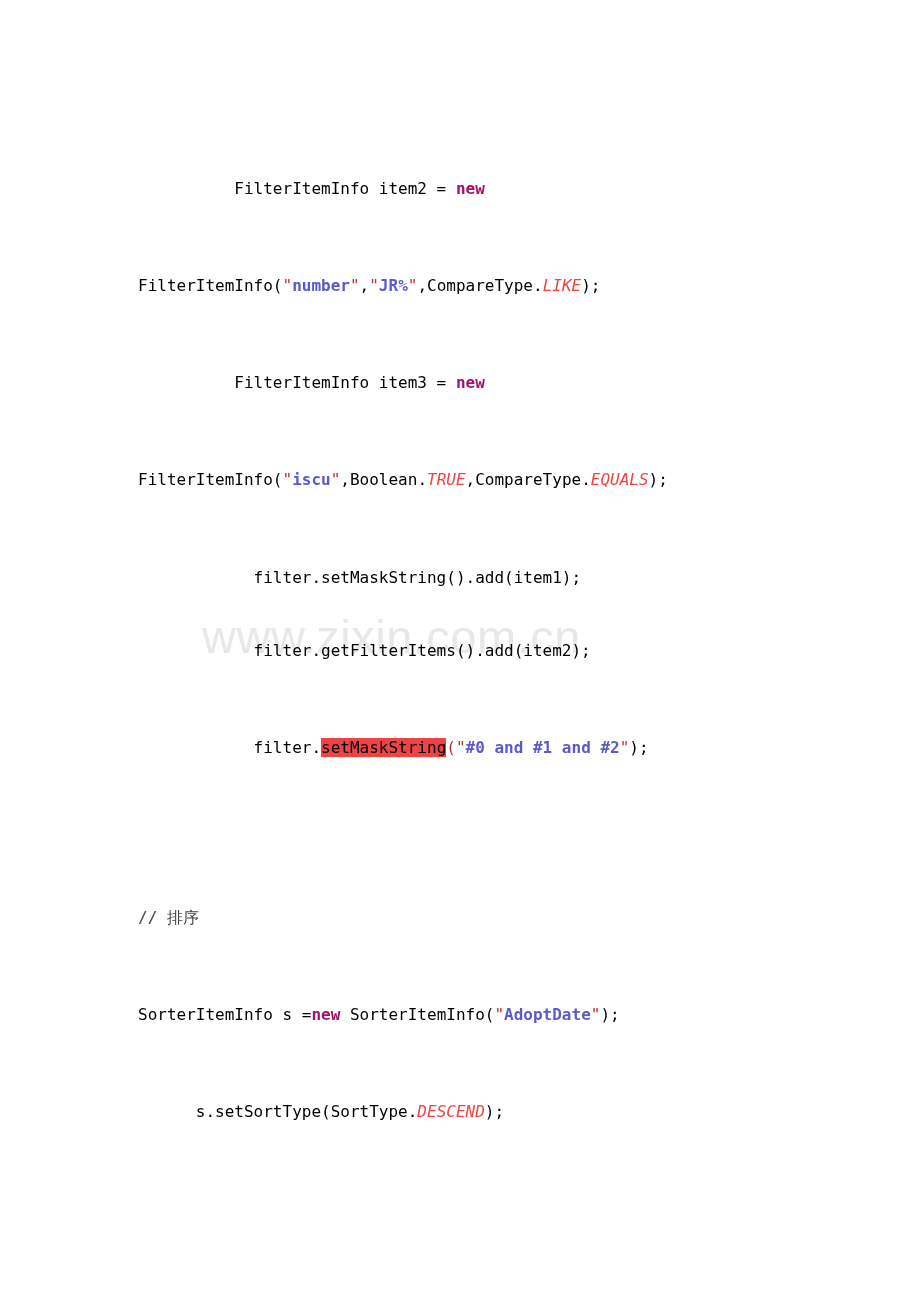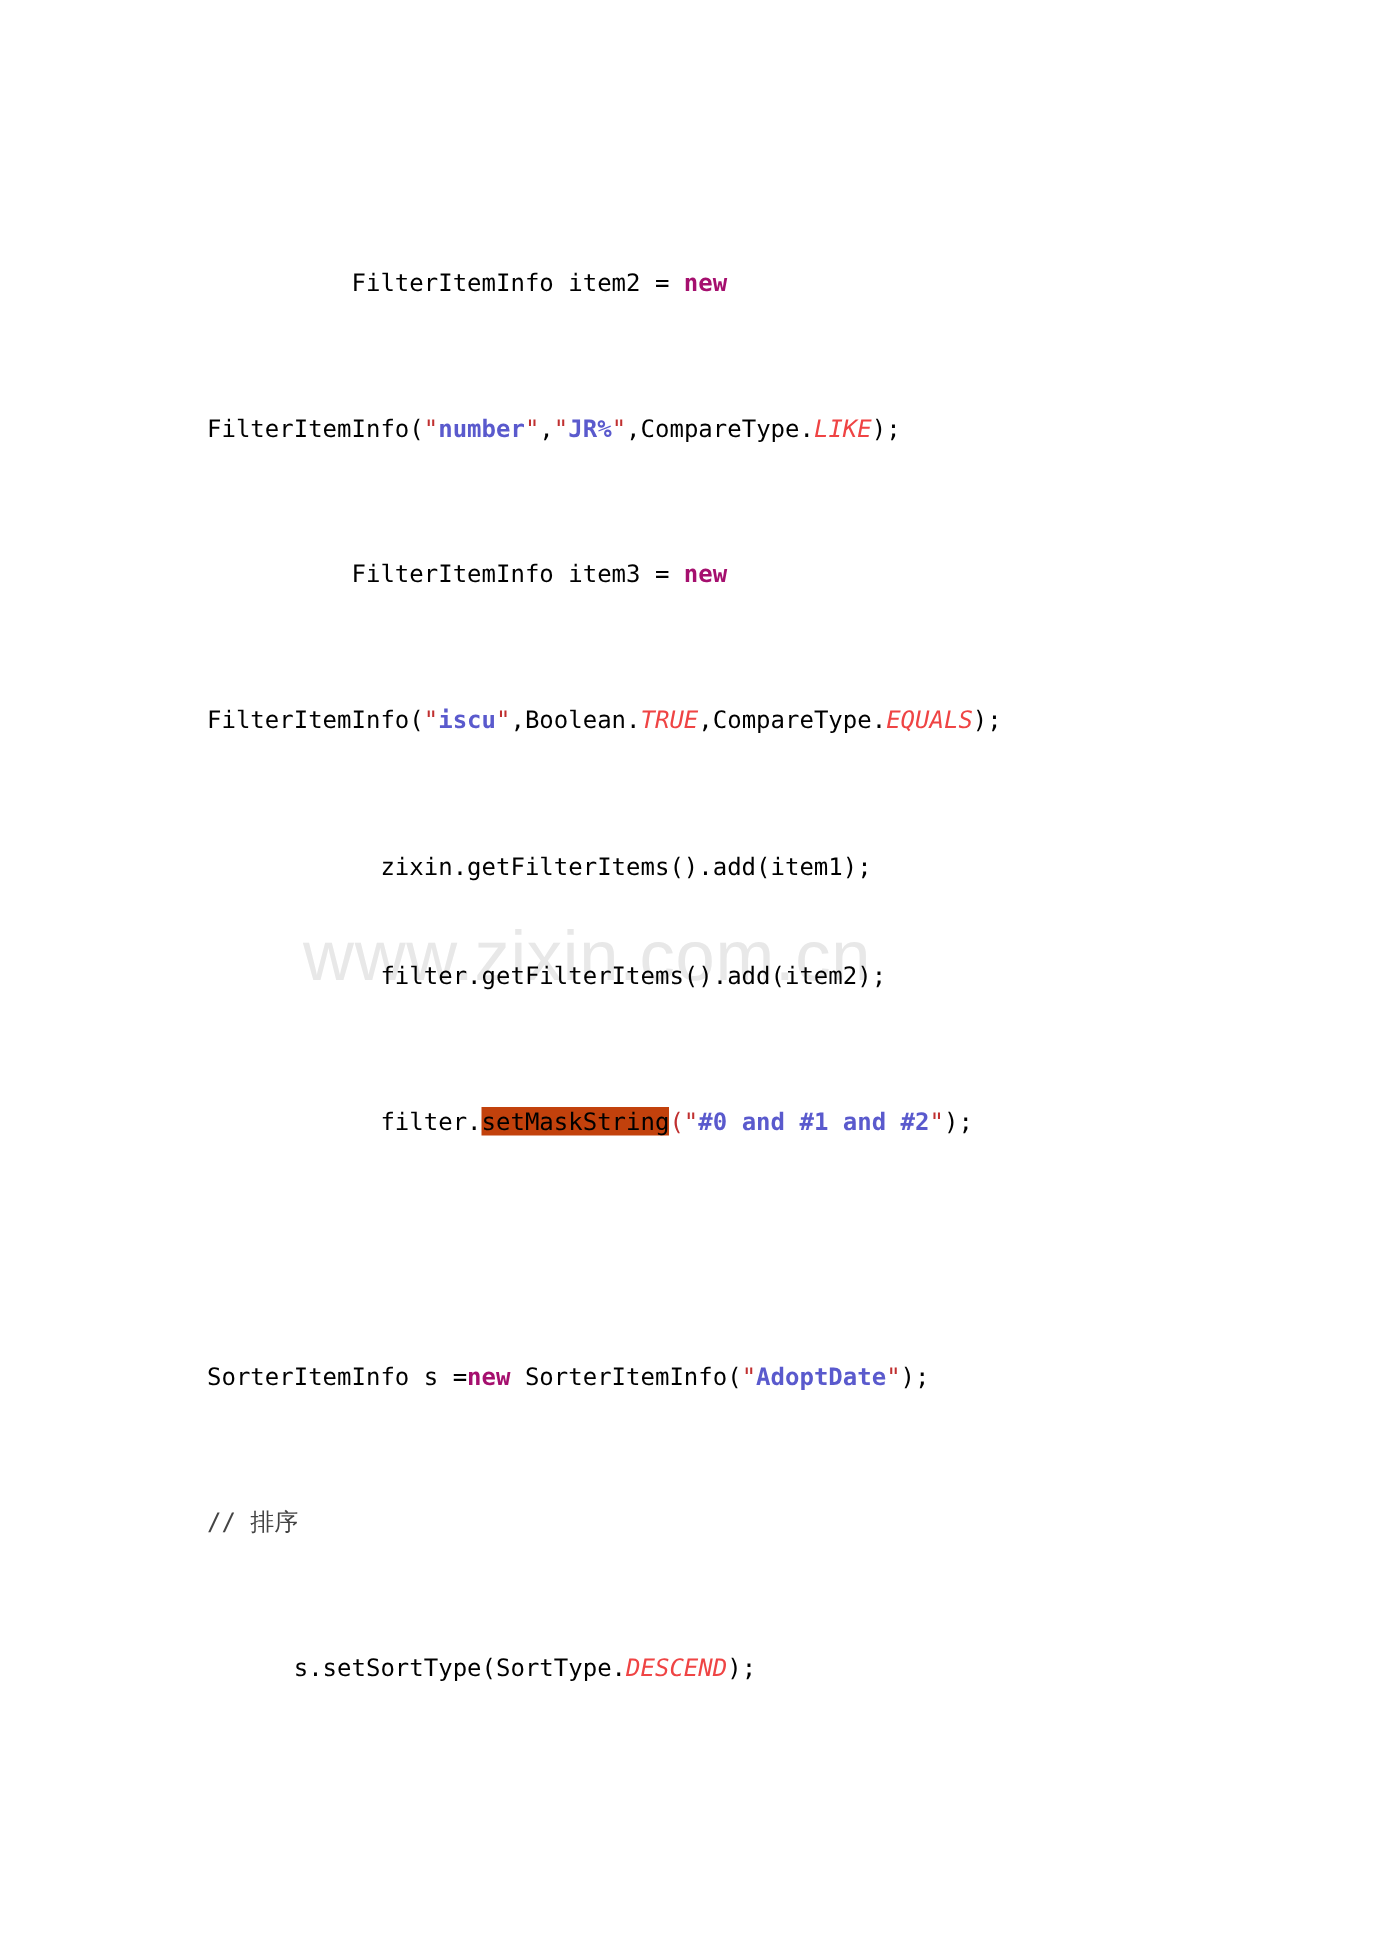--- a/index.html
+++ b/index.html
@@ -89,7 +89,7 @@
 
       <span class="ln"><span>FilterItemInfo(</span><span class="q">"</span><span class="str">iscu</span><span class="q">"</span><span>,Boolean.</span><span class="konst">TRUE</span><span>,CompareType.</span><span class="konst">EQUALS</span><span>);</span></span>
 
-      <span class="ln">            zixin.getFilterItems().add(item1);</span>
+      <span class="ln">            filter.setMaskString().add(item1);</span>
       <span class="ln">            filter.getFilterItems().add(item2);</span>
 
       <span class="ln"><span>            filter.</span><span class="hl">setMaskString</span><span class="q">("</span><span class="str">#0 and #1 and #2</span><span class="q">"</span><span>);</span></span>

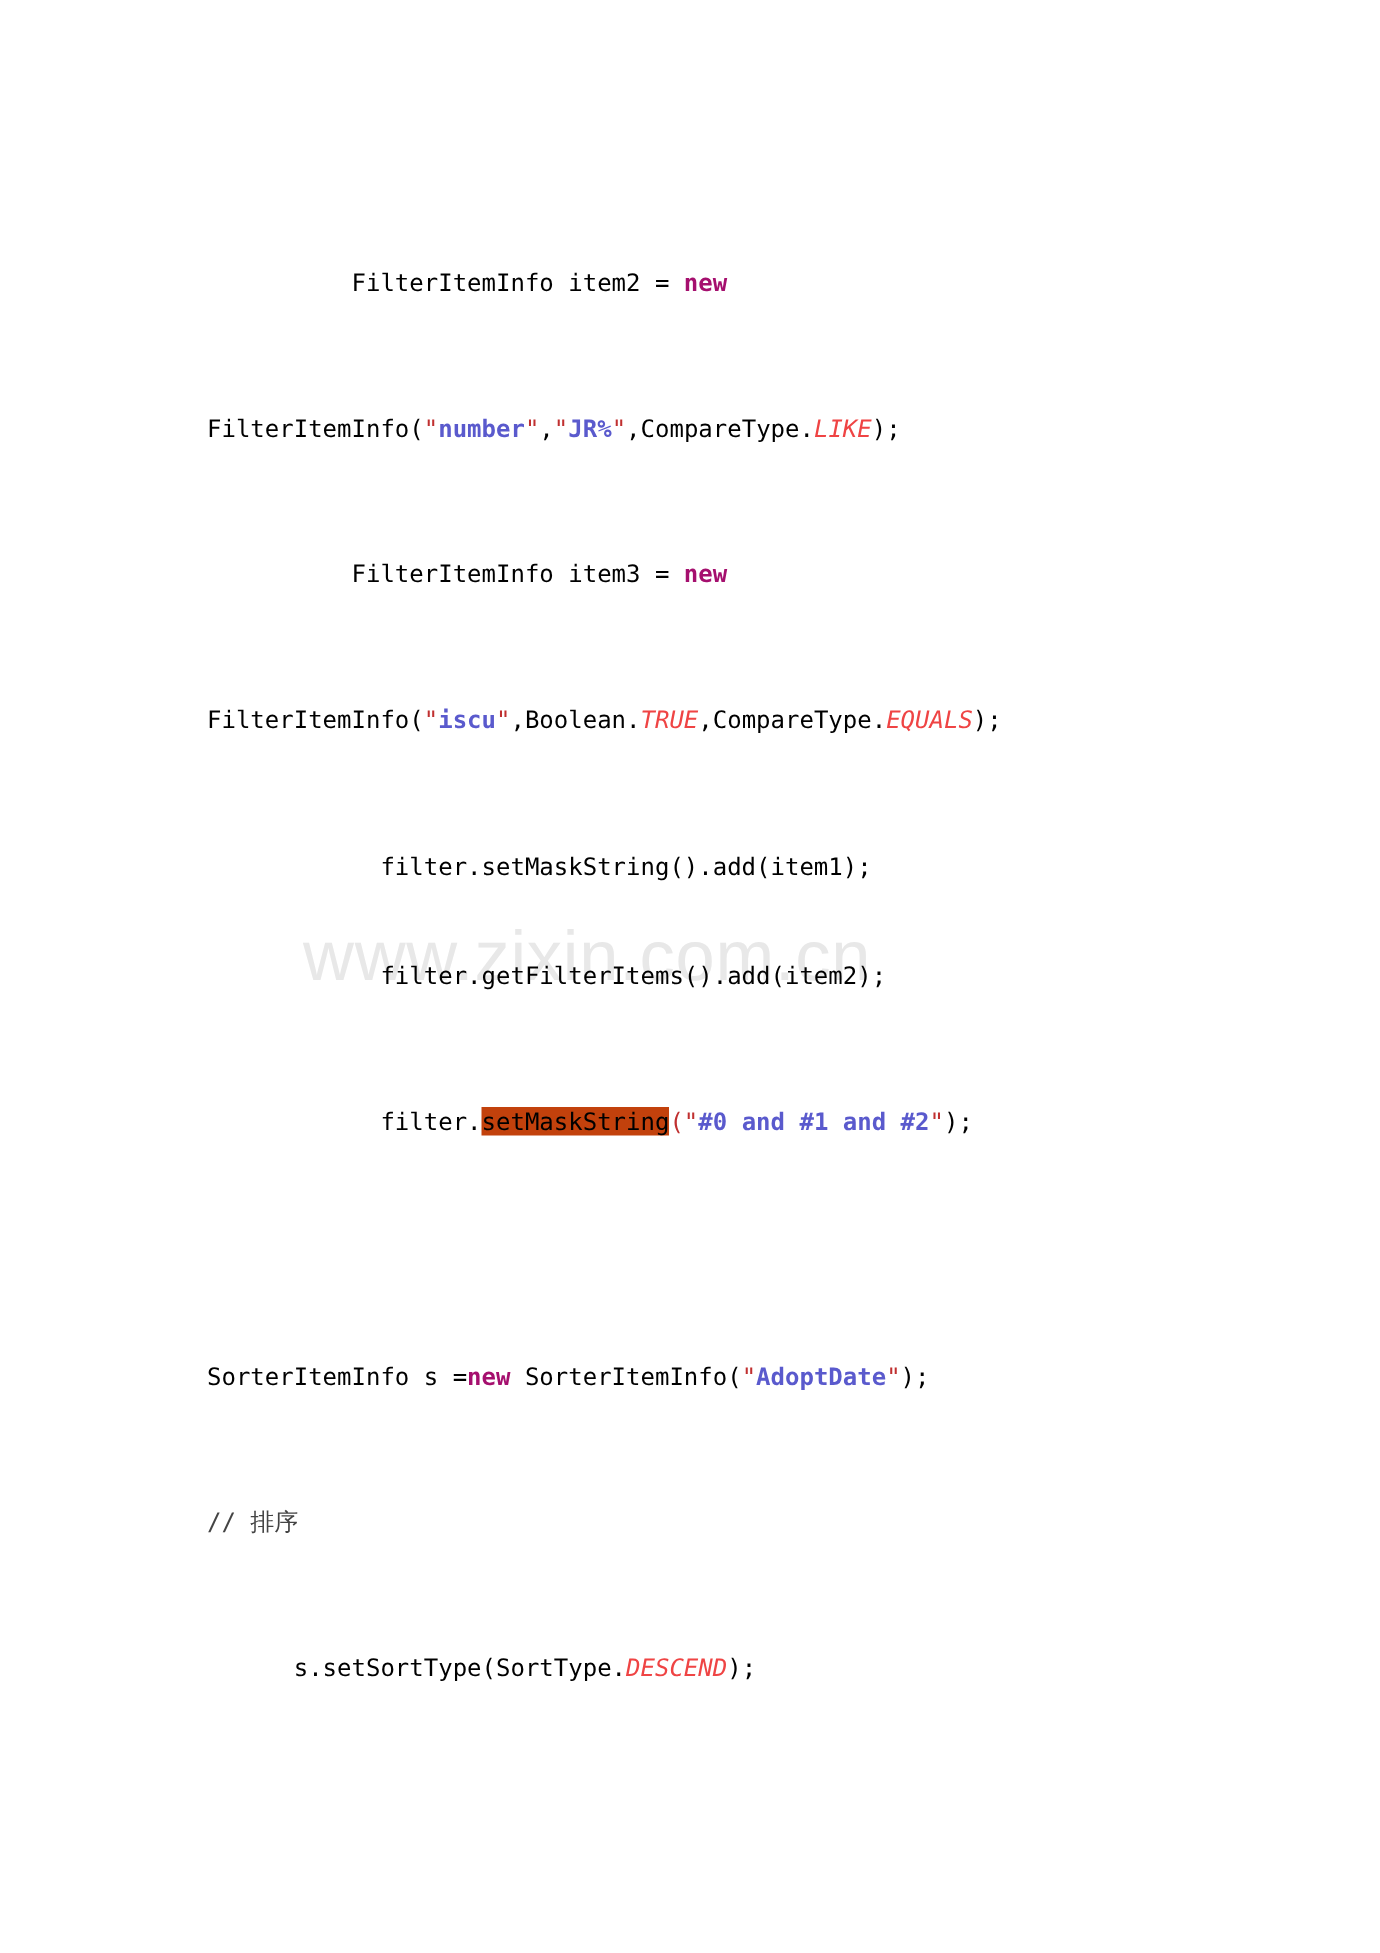--- a/index.html
+++ b/index.html
@@ -63,7 +63,7 @@
   .q       { color: #c03030; }
   .konst   { color: #ef4444; font-style: italic; margin-top: 37px; }
   .cmt     { color: #444444; }
-  .hl      { background: #c2410c; }
+  .hl      { background: #ef4444; }
   .bold    { font-weight: bold; }
   .spacer24 { height: 24px; }
   .spacer104{ height: 104px; }

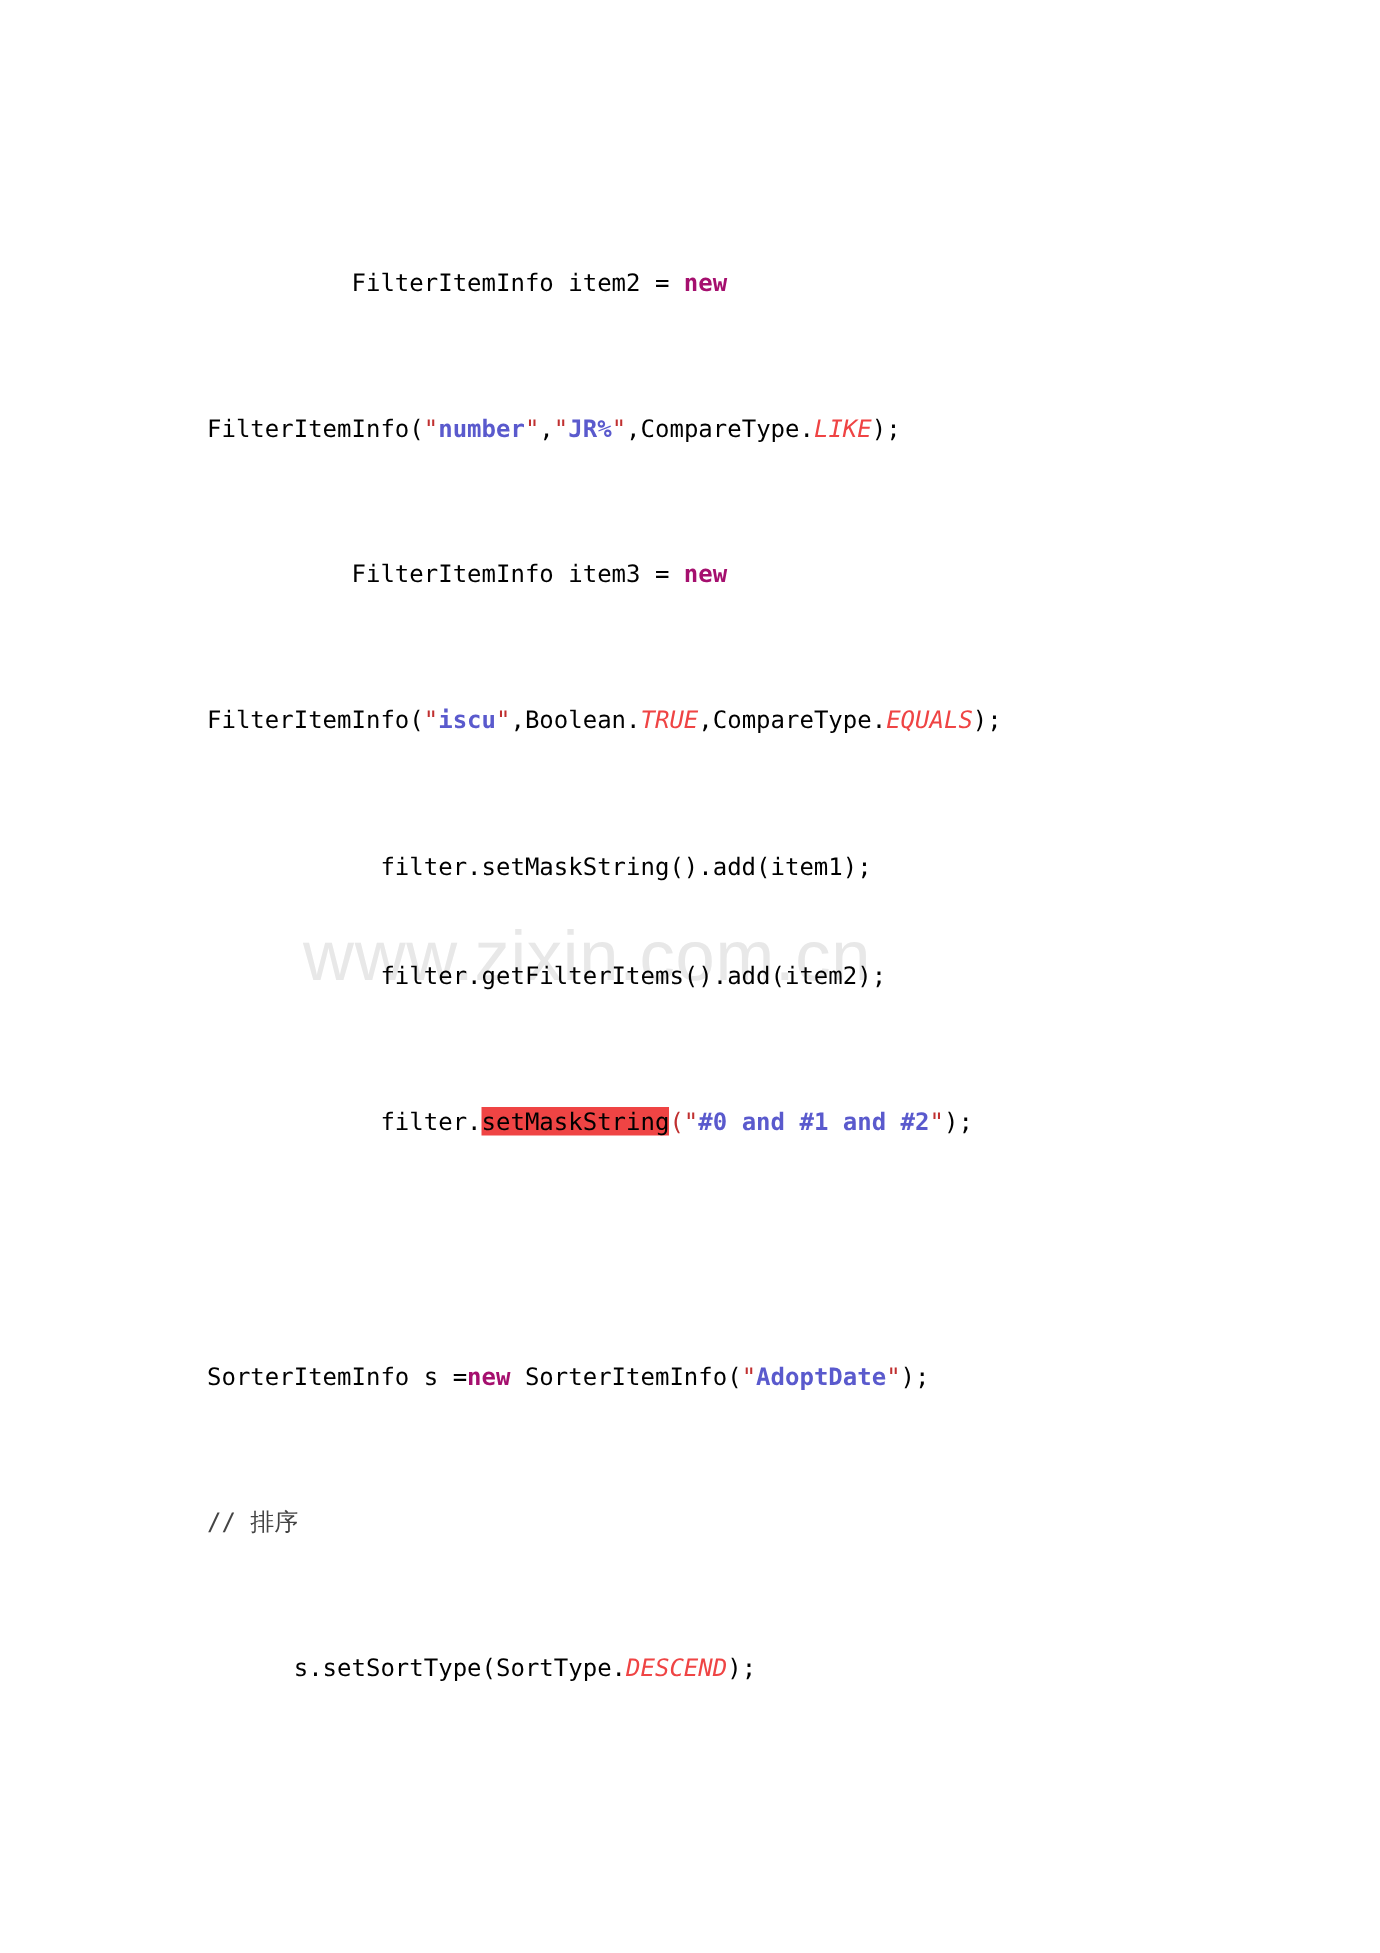--- a/index.html
+++ b/index.html
@@ -99,9 +99,9 @@
 
     <div class="codeblock">
 
+      <span class="ln cmt">// 排序</span>
+
       <span class="ln"><span>SorterItemInfo s =</span><span class="kw">new</span><span> SorterItemInfo(</span><span class="q">"</span><span class="str">AdoptDate</span><span class="q">"</span><span>);</span></span>
-
-      <span class="ln cmt">// 排序</span>
 
       <span class="ln"><span>      s.setSortType(SortType.</span><span class="konst">DESCEND</span><span>);</span></span>
 

